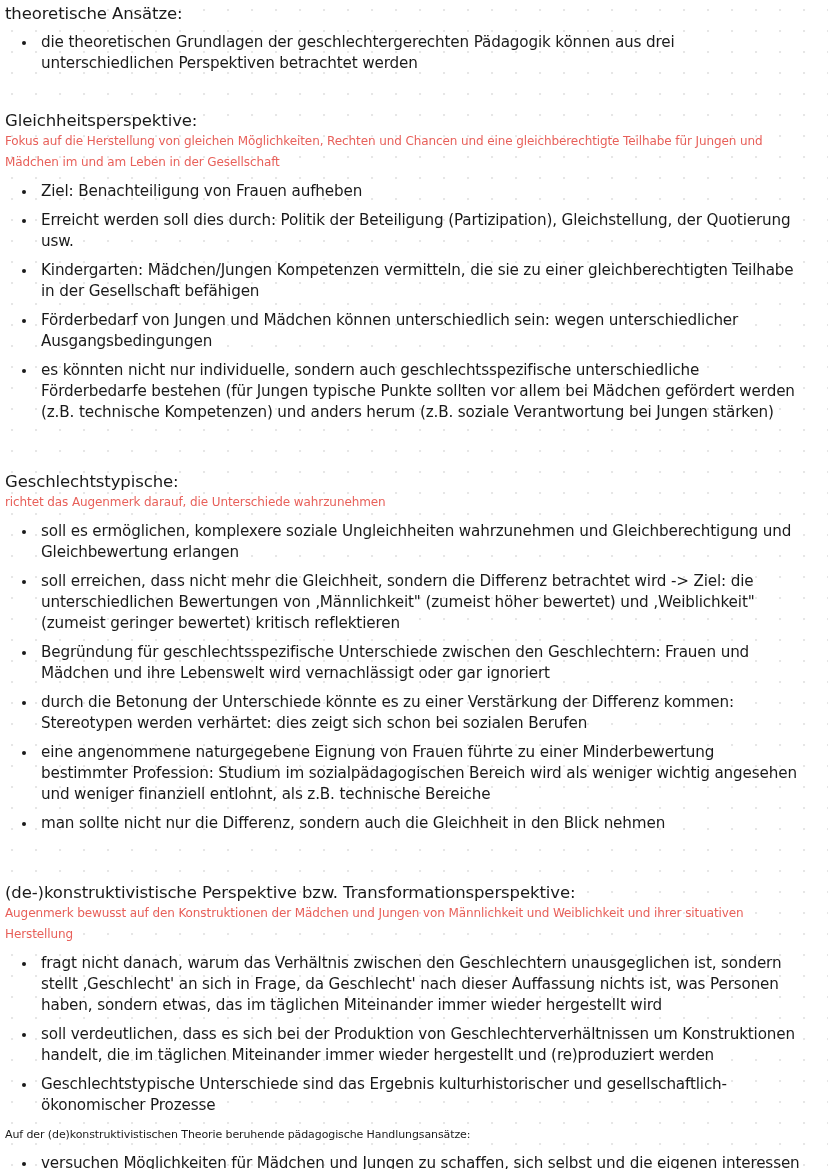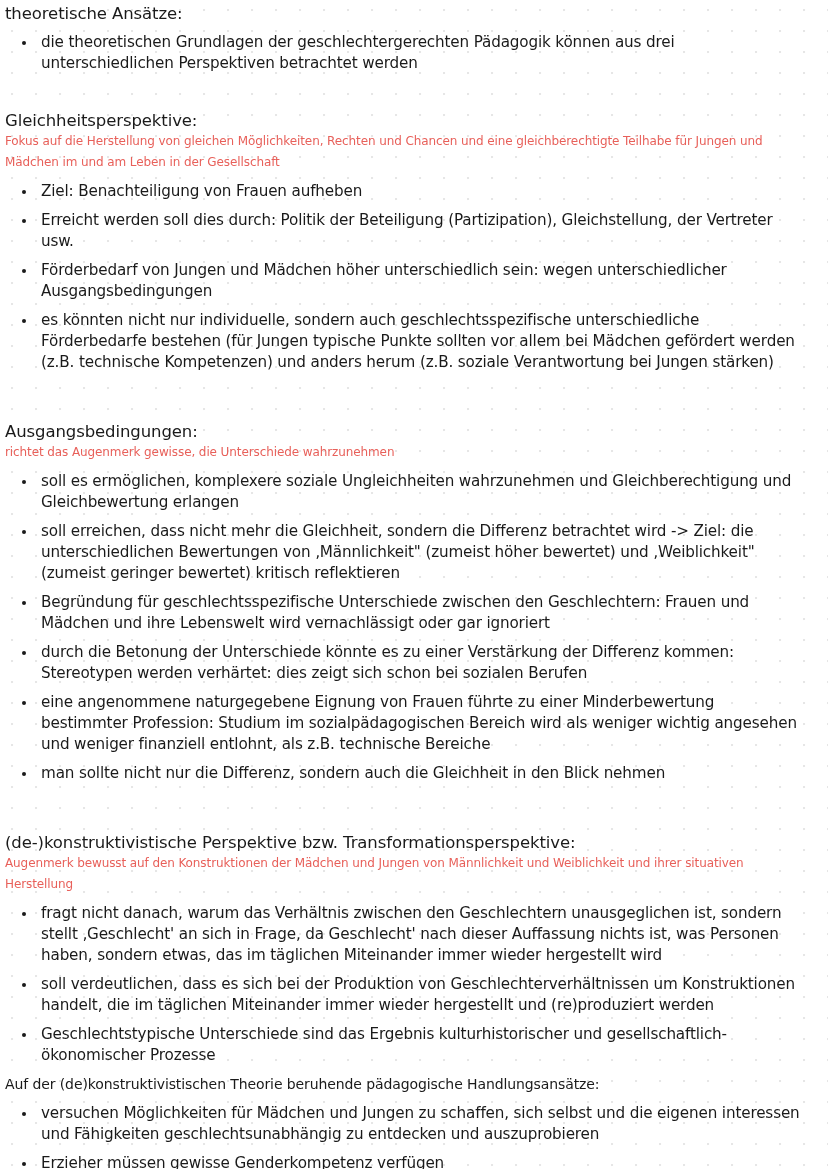--- a/index.html
+++ b/index.html
@@ -102,7 +102,7 @@
       <p class="subred">Fokus auf die Herstellung von gleichen Möglichkeiten, Rechten und Chancen und eine gleichberechtigte Teilhabe für Jungen und Mädchen im und am Leben in der Gesellschaft</p>
       <ul class="bullets">
         <li>Ziel: Benachteiligung von Frauen aufheben</li>
-        <li>Erreicht werden soll dies durch: Politik der Beteiligung (Partizipation), Gleichstellung, der Vertreter usw.</li>
+        <li>Erreicht werden soll dies durch: Politik der Beteiligung (Partizipation), Gleichstellung, der Quotierung usw.</li>
         <li>Förderbedarf von Jungen und Mädchen höher unterschiedlich sein: wegen unterschiedlicher Ausgangsbedingungen</li>
         <li>es könnten nicht nur individuelle, sondern auch geschlechtsspezifische unterschiedliche Förderbedarfe bestehen (für Jungen typische Punkte sollten vor allem bei Mädchen gefördert werden (z.B. technische Kompetenzen) und anders herum (z.B. soziale Verantwortung bei Jungen stärken)</li>
       </ul>

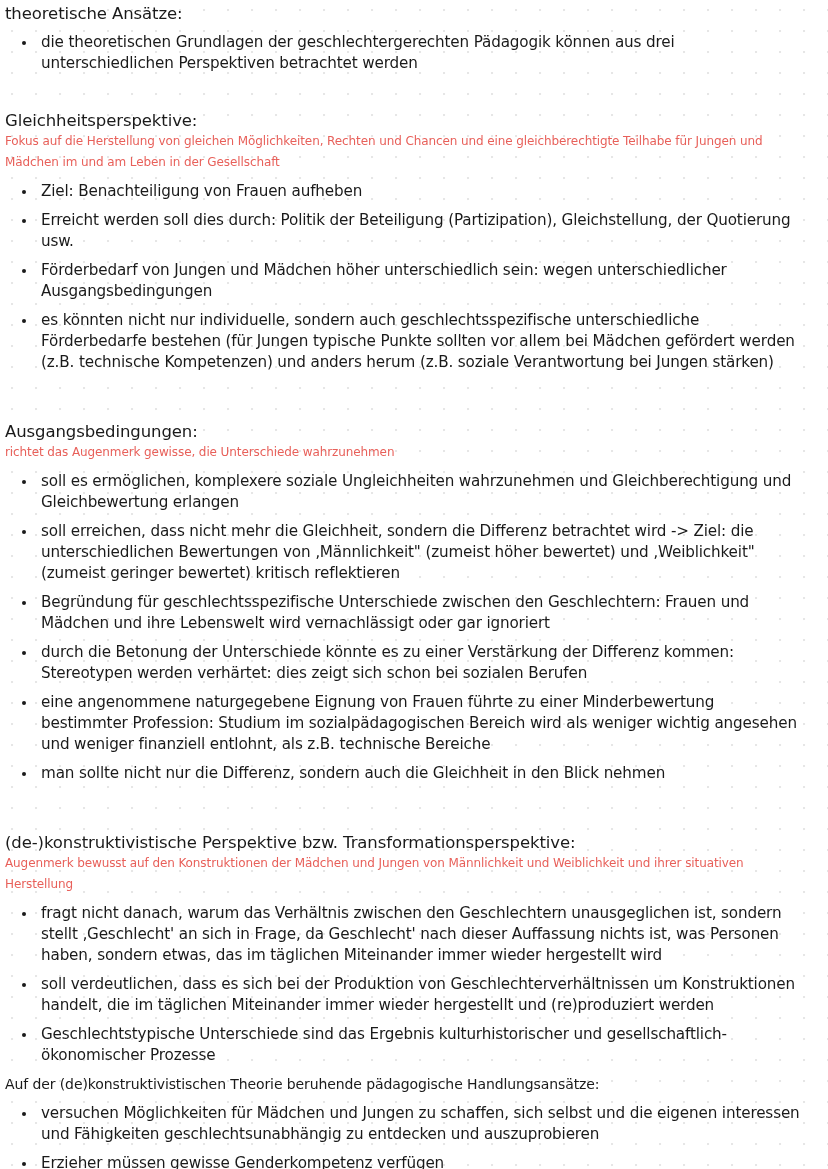--- a/index.html
+++ b/index.html
@@ -103,6 +103,7 @@
       <ul class="bullets">
         <li>Ziel: Benachteiligung von Frauen aufheben</li>
         <li>Erreicht werden soll dies durch: Politik der Beteiligung (Partizipation), Gleichstellung, der Quotierung usw.</li>
+        <li>Kindergarten: Mädchen/Jungen Kompetenzen vermitteln, die sie zu einer gleichberechtigten Teilhabe in der Gesellschaft befähigen</li>
         <li>Förderbedarf von Jungen und Mädchen höher unterschiedlich sein: wegen unterschiedlicher Ausgangsbedingungen</li>
         <li>es könnten nicht nur individuelle, sondern auch geschlechtsspezifische unterschiedliche Förderbedarfe bestehen (für Jungen typische Punkte sollten vor allem bei Mädchen gefördert werden (z.B. technische Kompetenzen) und anders herum (z.B. soziale Verantwortung bei Jungen stärken)</li>
       </ul>

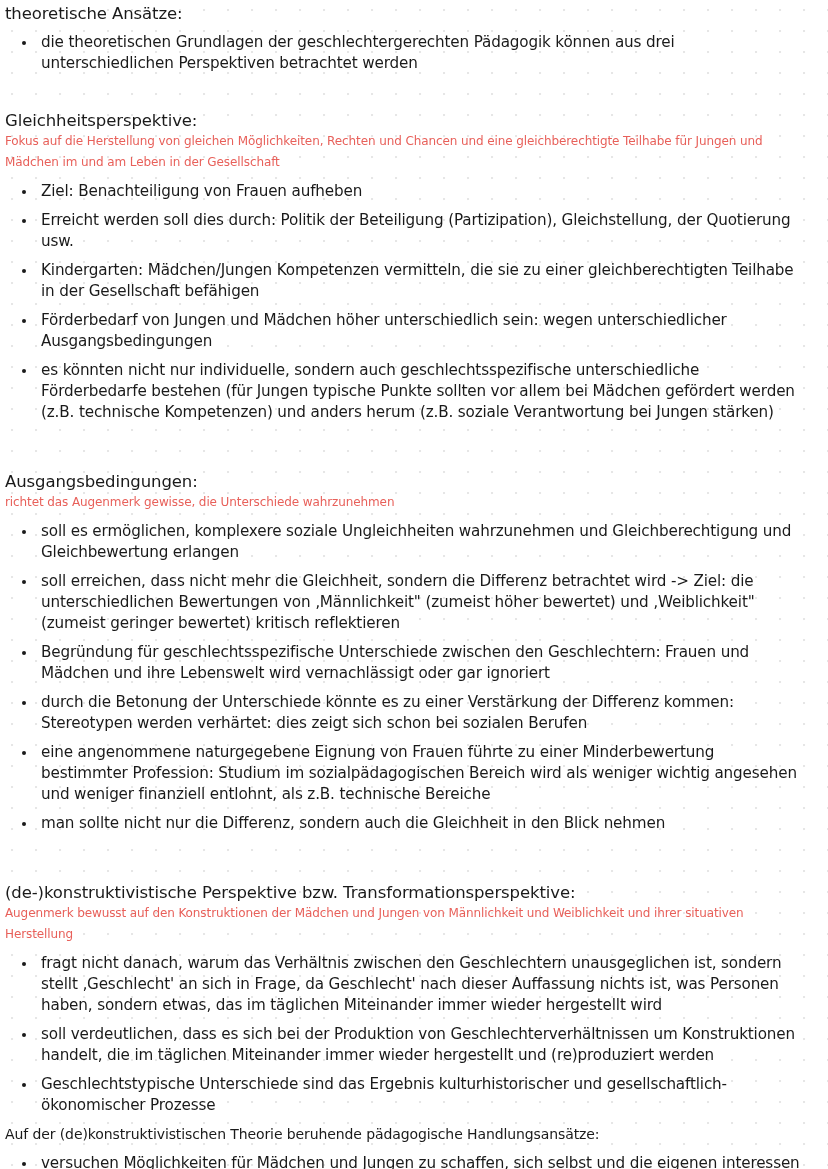--- a/index.html
+++ b/index.html
@@ -104,7 +104,7 @@
         <li>Ziel: Benachteiligung von Frauen aufheben</li>
         <li>Erreicht werden soll dies durch: Politik der Beteiligung (Partizipation), Gleichstellung, der Quotierung usw.</li>
         <li>Kindergarten: Mädchen/Jungen Kompetenzen vermitteln, die sie zu einer gleichberechtigten Teilhabe in der Gesellschaft befähigen</li>
-        <li>Förderbedarf von Jungen und Mädchen höher unterschiedlich sein: wegen unterschiedlicher Ausgangsbedingungen</li>
+        <li>Förderbedarf von Jungen und Mädchen können unterschiedlich sein: wegen unterschiedlicher Ausgangsbedingungen</li>
         <li>es könnten nicht nur individuelle, sondern auch geschlechtsspezifische unterschiedliche Förderbedarfe bestehen (für Jungen typische Punkte sollten vor allem bei Mädchen gefördert werden (z.B. technische Kompetenzen) und anders herum (z.B. soziale Verantwortung bei Jungen stärken)</li>
       </ul>
     </div>

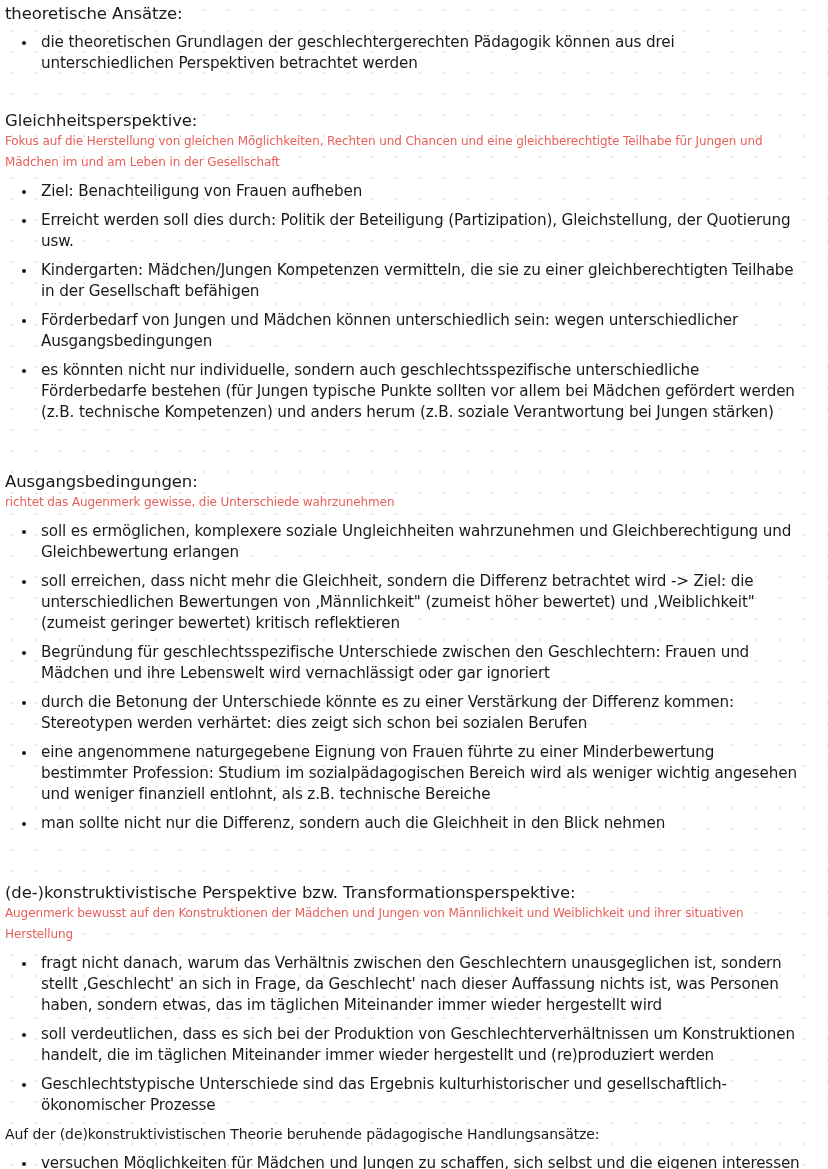--- a/index.html
+++ b/index.html
@@ -112,7 +112,7 @@
     <div class="gap-sec"></div>
 
     <div>
-      <p class="heading">Ausgangsbedingungen:</p>
+      <p class="heading">Geschlechtstypische:</p>
       <p class="subred">richtet das Augenmerk gewisse, die Unterschiede wahrzunehmen</p>
       <ul class="bullets">
         <li>soll es ermöglichen, komplexere soziale Ungleichheiten wahrzunehmen und Gleichberechtigung und Gleichbewertung erlangen</li>

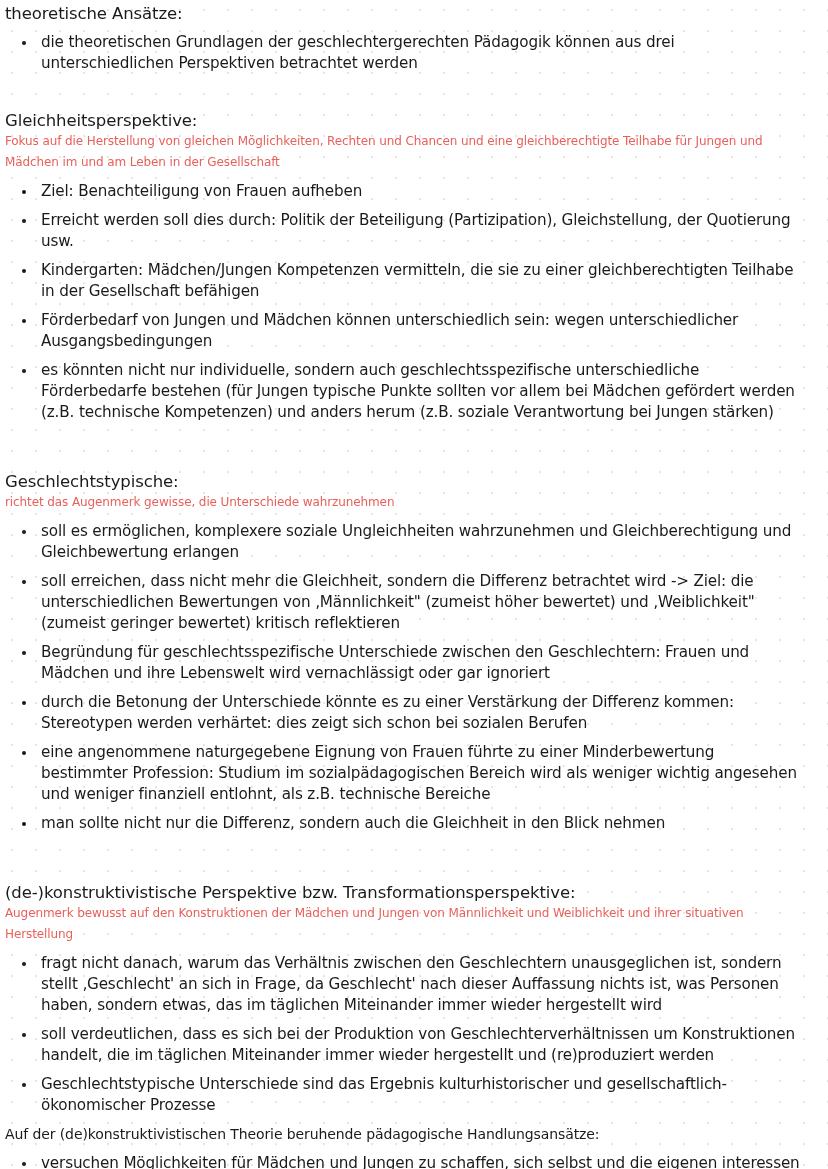--- a/index.html
+++ b/index.html
@@ -113,7 +113,7 @@
 
     <div>
       <p class="heading">Geschlechtstypische:</p>
-      <p class="subred">richtet das Augenmerk gewisse, die Unterschiede wahrzunehmen</p>
+      <p class="subred">richtet das Augenmerk darauf, die Unterschiede wahrzunehmen</p>
       <ul class="bullets">
         <li>soll es ermöglichen, komplexere soziale Ungleichheiten wahrzunehmen und Gleichberechtigung und Gleichbewertung erlangen</li>
         <li>soll erreichen, dass nicht mehr die Gleichheit, sondern die Differenz betrachtet wird -&gt; Ziel: die unterschiedlichen Bewertungen von ‚Männlichkeit" (zumeist höher bewertet) und ‚Weiblichkeit" (zumeist geringer bewertet) kritisch reflektieren</li>

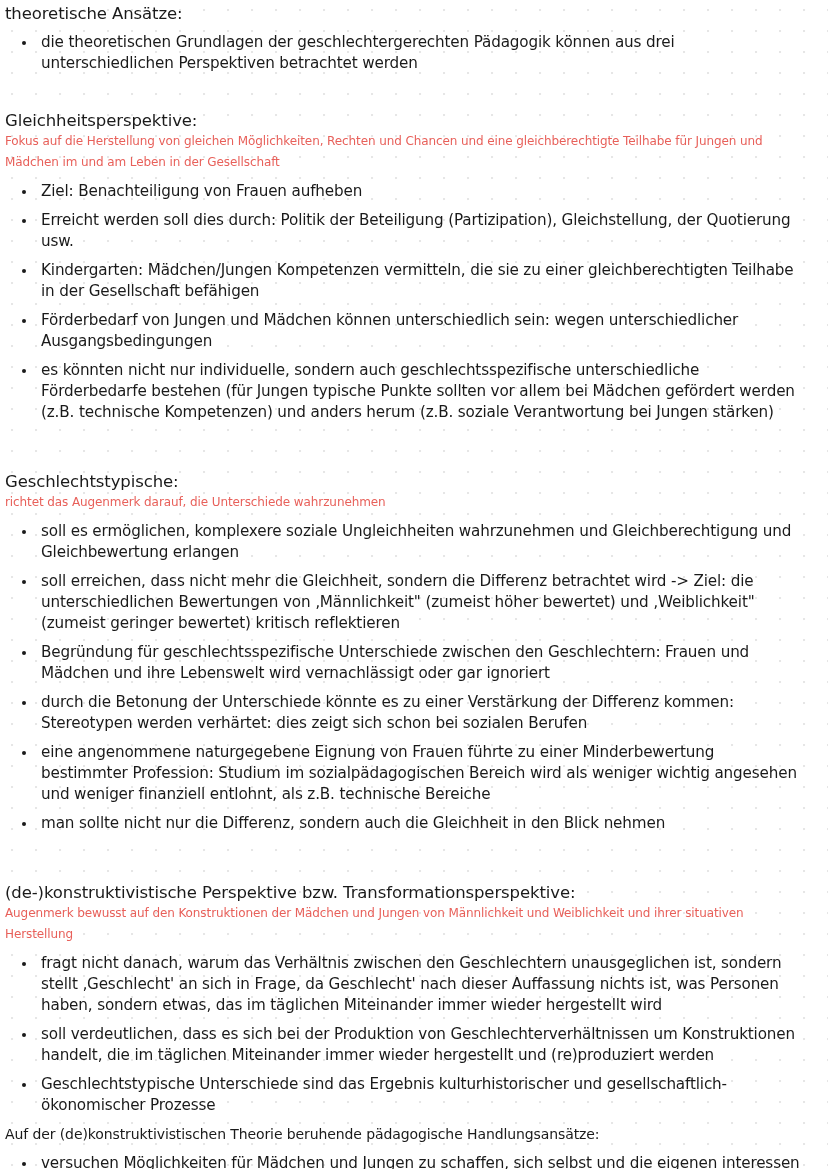--- a/index.html
+++ b/index.html
@@ -47,7 +47,7 @@
     padding: 0;
   }
   .plainline {
-    font-size: 14px;
+    font-size: 11px;
     line-height: 21px;
     color: #1a1a1a;
     letter-spacing: -0.1px;

